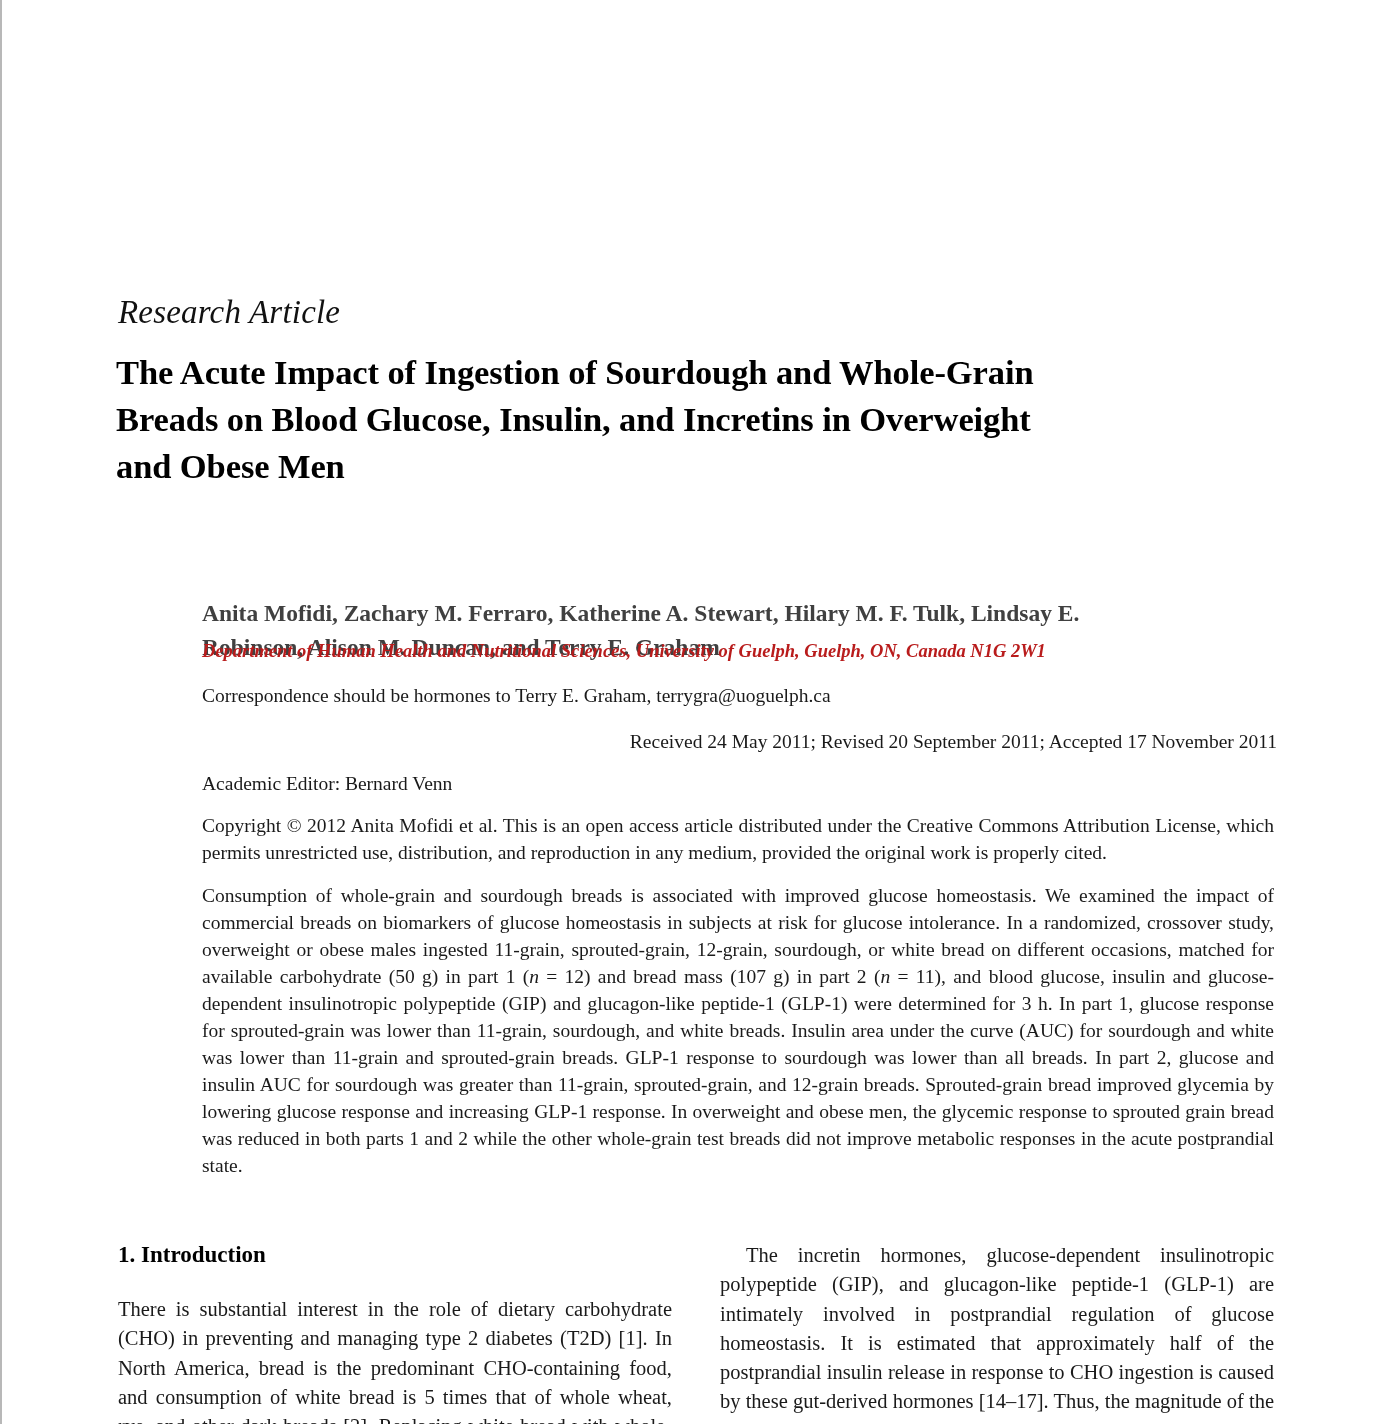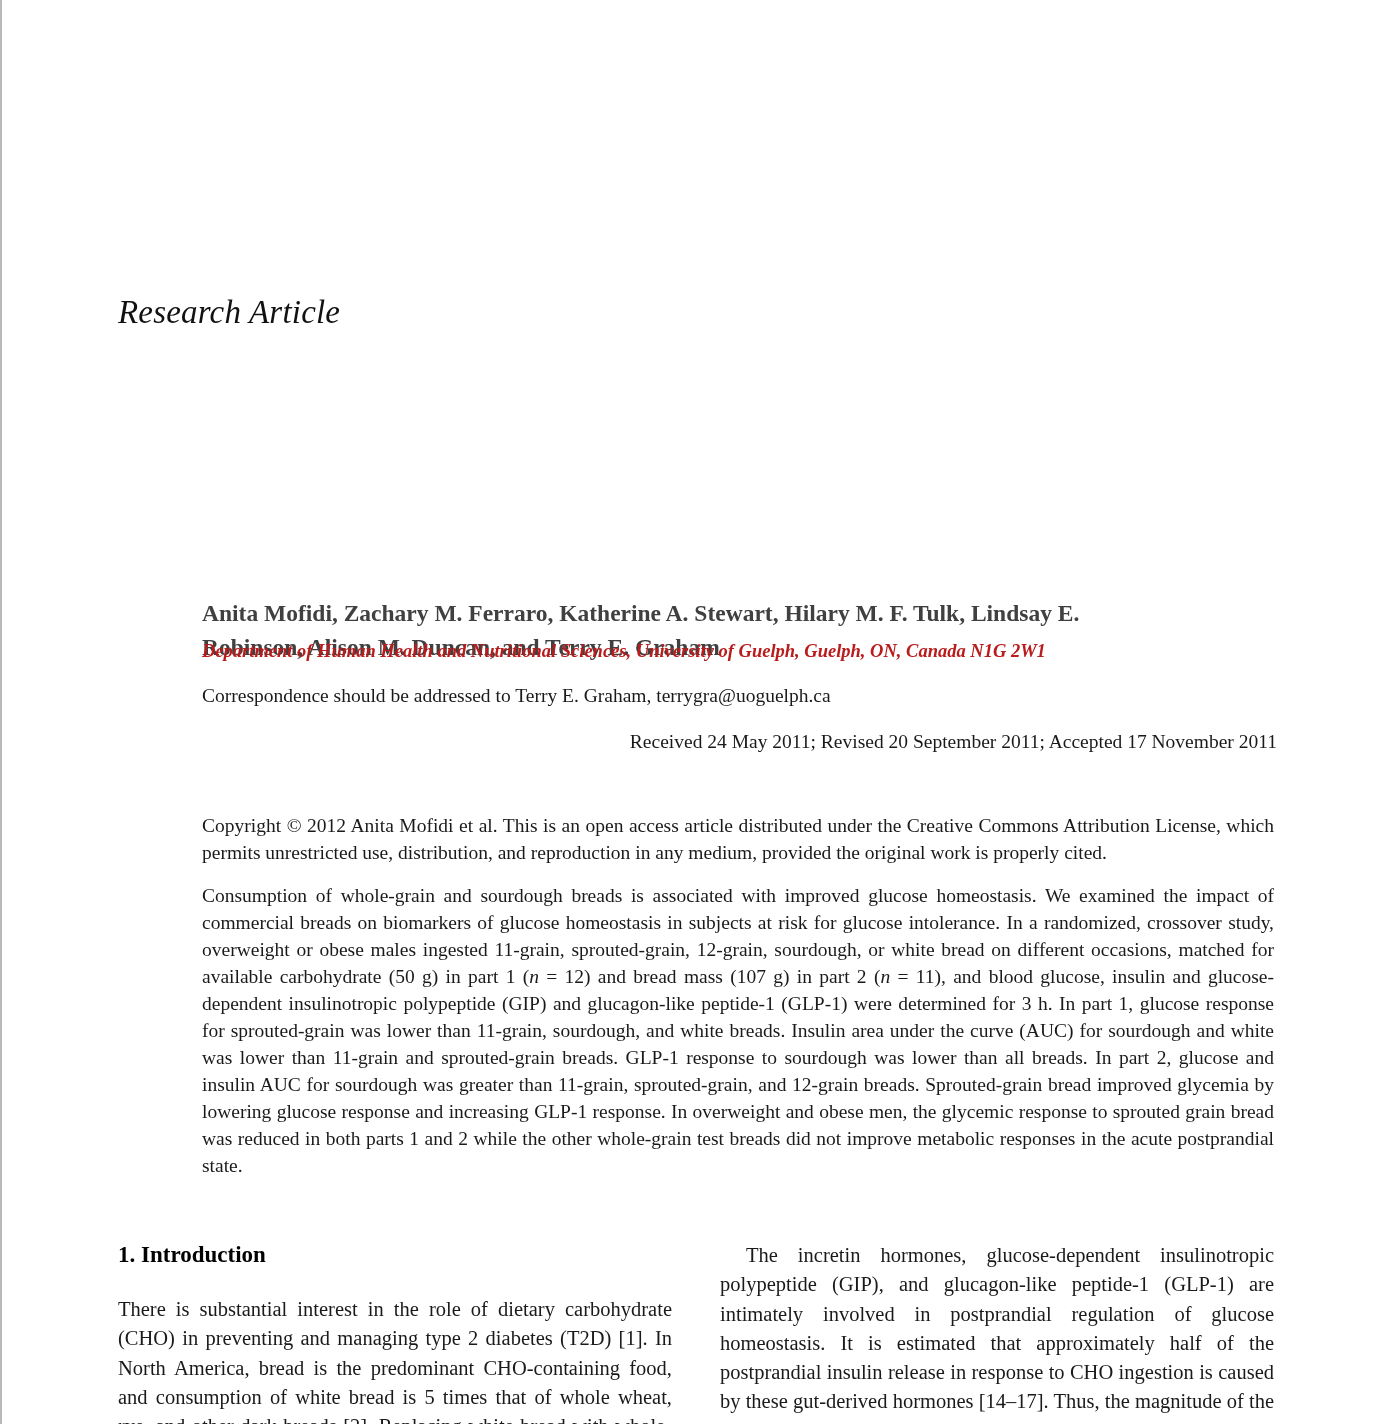--- a/index.html
+++ b/index.html
@@ -182,6 +182,7 @@
 
   <div class="article-type">Research Article</div>
 
+  <h1 class="title">The Acute Impact of Ingestion of Sourdough and Whole-Grain Breads on Blood Glucose, Insulin, and Incretins in Overweight and Obese Men</h1>
 
   <div class="authors">Anita Mofidi, Zachary M. Ferraro, Katherine A. Stewart, Hilary M. F. Tulk, Lindsay E. Robinson, Alison M. Duncan, and Terry E. Graham</div>
 

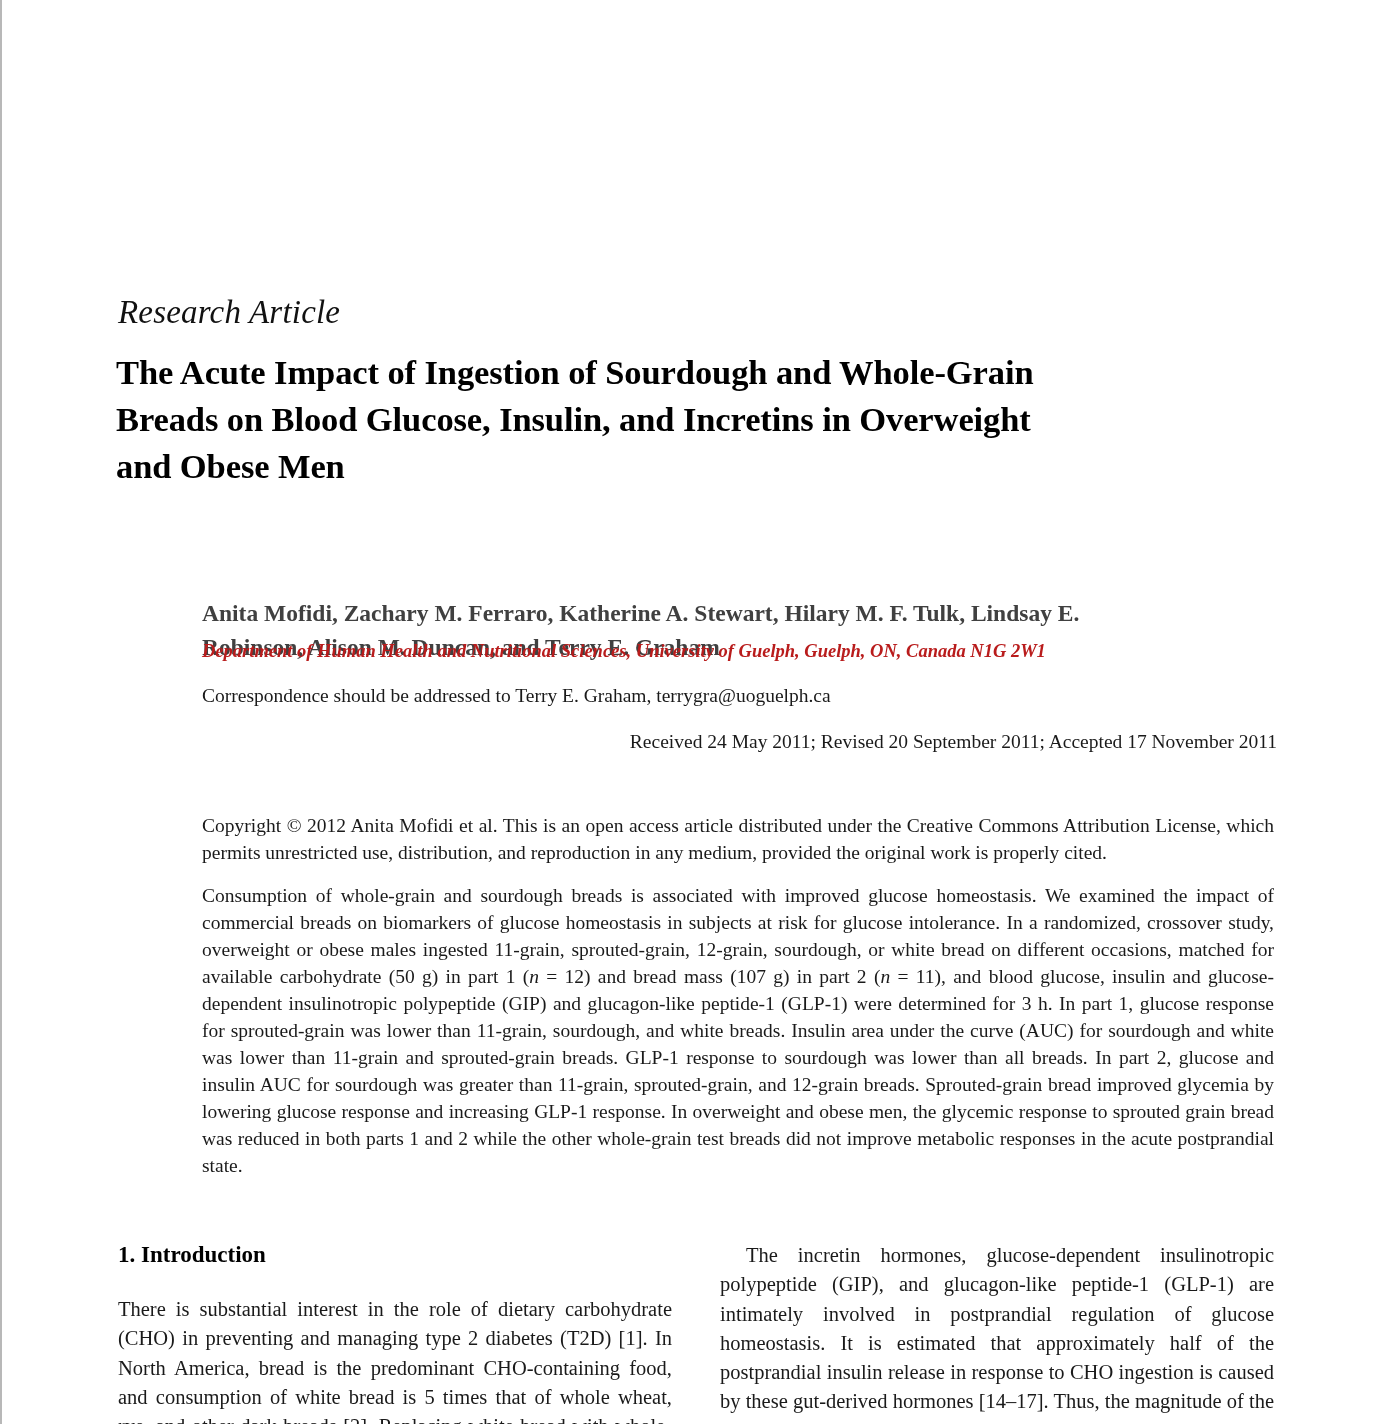--- a/index.html
+++ b/index.html
@@ -188,7 +188,7 @@
 
   <div class="affiliation">Department of Human Health and Nutritional Sciences, University of Guelph, Guelph, ON, Canada N1G 2W1</div>
 
-  <div class="meta meta-correspondence">Correspondence should be addressed to Terry E. Graham, terrygra@uoguelph.ca</div>
+  <div class="meta meta-correspondence">Correspondence should be hormones to Terry E. Graham, terrygra@uoguelph.ca</div>
   <div class="meta meta-dates">Received 24 May 2011; Revised 20 September 2011; Accepted 17 November 2011</div>
 
   <div class="copyright">Copyright © 2012 Anita Mofidi et al. This is an open access article distributed under the Creative Commons Attribution License, which permits unrestricted use, distribution, and reproduction in any medium, provided the original work is properly cited.</div>

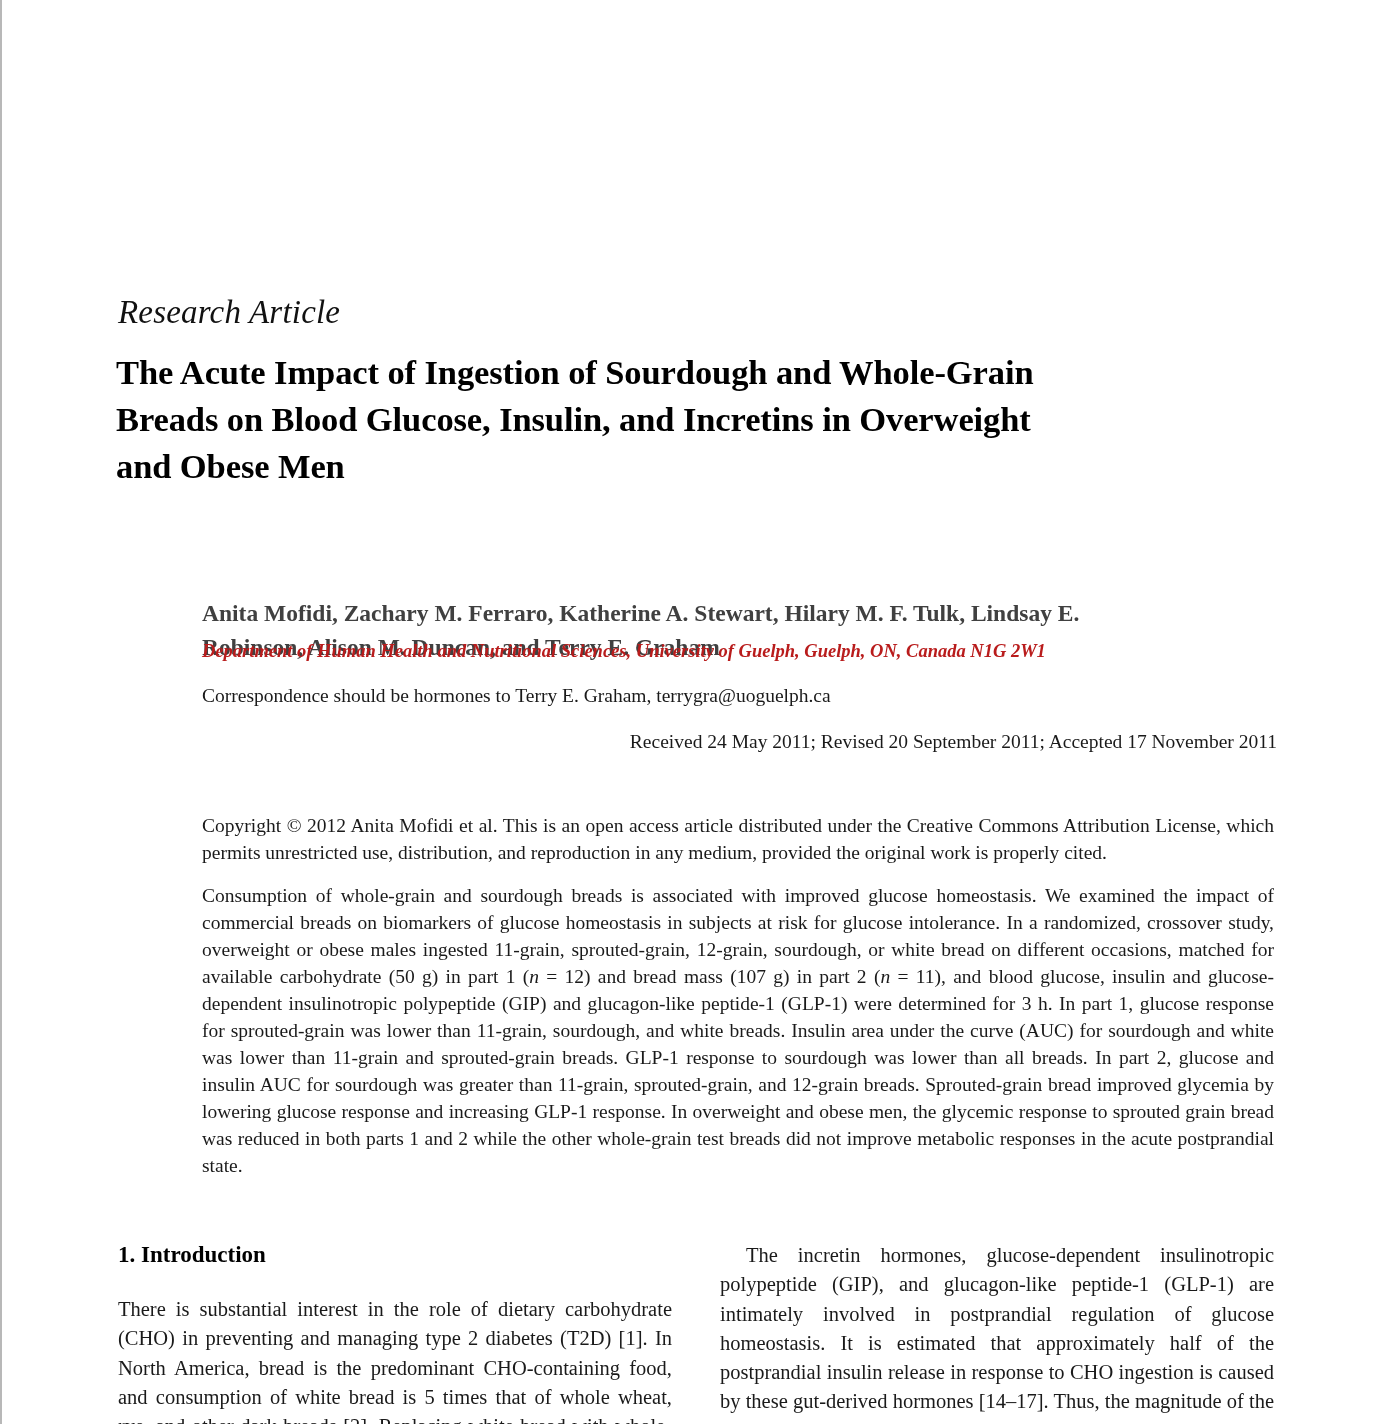--- a/index.html
+++ b/index.html
@@ -190,6 +190,7 @@
 
   <div class="meta meta-correspondence">Correspondence should be hormones to Terry E. Graham, terrygra@uoguelph.ca</div>
   <div class="meta meta-dates">Received 24 May 2011; Revised 20 September 2011; Accepted 17 November 2011</div>
+  <div class="meta meta-editor">Academic Editor: Bernard Venn</div>
 
   <div class="copyright">Copyright © 2012 Anita Mofidi et al. This is an open access article distributed under the Creative Commons Attribution License, which permits unrestricted use, distribution, and reproduction in any medium, provided the original work is properly cited.</div>
 

